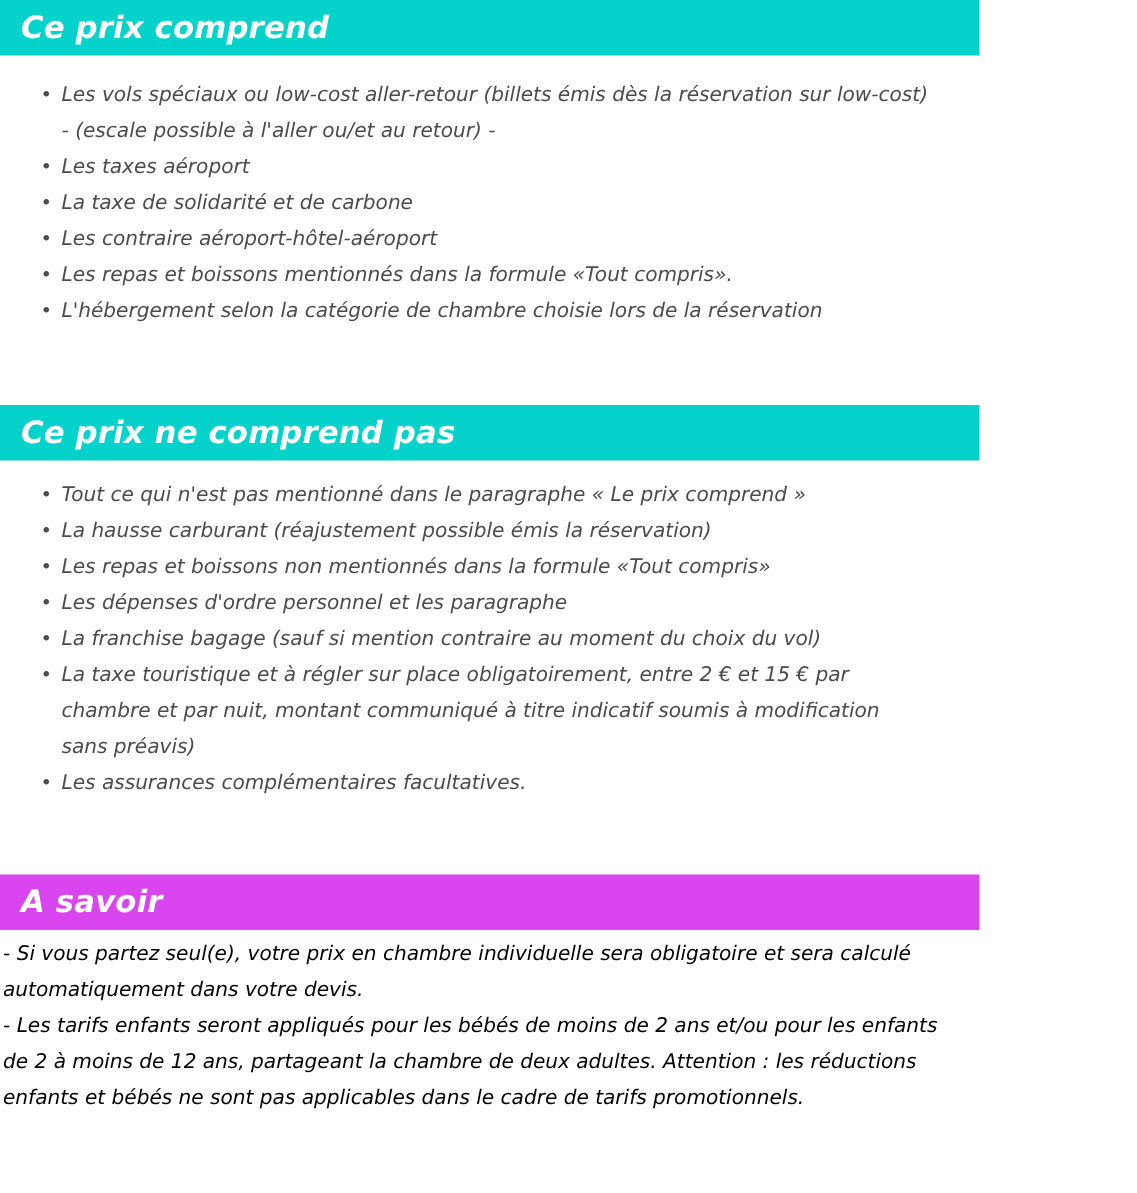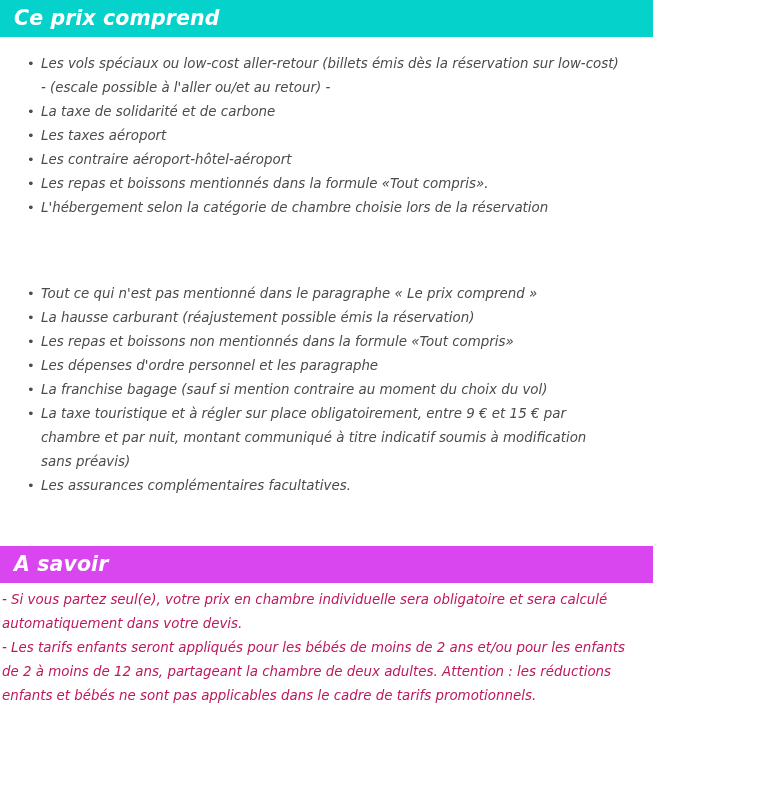--- a/index.html
+++ b/index.html
@@ -102,8 +102,8 @@
     <div class="section-body">
       <ul class="spec-list">
         <li>Les vols spéciaux ou low-cost aller-retour (billets émis dès la réservation sur low-cost) - (escale possible à l'aller ou/et au retour) -</li>
+        <li>Les taxes aéroport</li>
         <li>La taxe de solidarité et de carbone</li>
-        <li>Les taxes aéroport</li>
         <li>Les contraire aéroport-hôtel-aéroport</li>
         <li>Les repas et boissons mentionnés dans la formule «Tout compris».</li>
         <li>L'hébergement selon la catégorie de chambre choisie lors de la réservation</li>

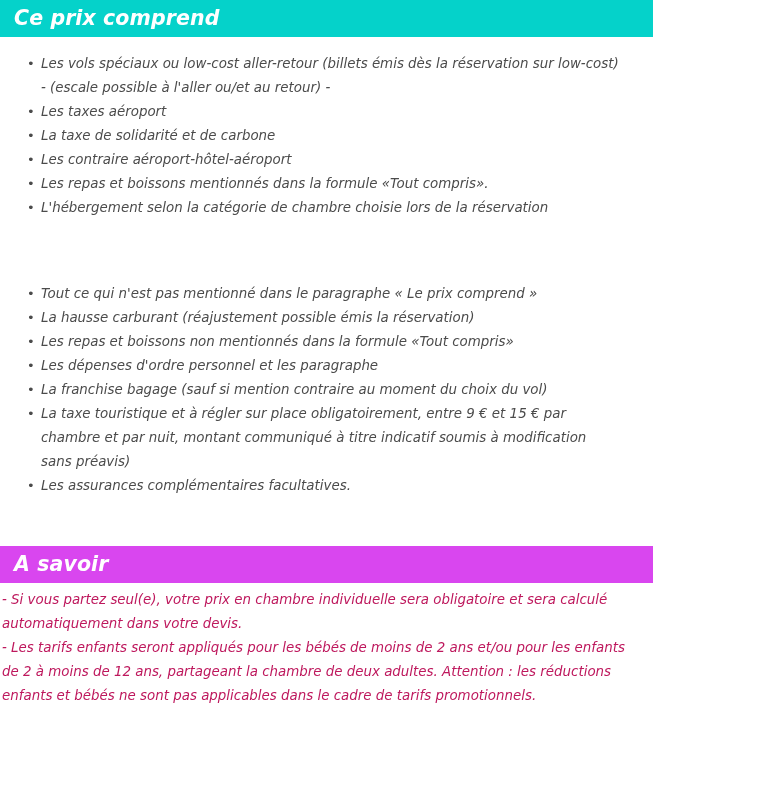--- a/index.html
+++ b/index.html
@@ -114,6 +114,9 @@
   <div class="gap-after-list-1"></div>
 
   <div class="section">
+    <div class="section-header" style="background: rgb(5, 210, 202);">
+      <span class="title">Ce prix ne comprend pas</span>
+    </div>
     <div class="list-top-pad-2"></div>
     <div class="section-body">
       <ul class="spec-list">

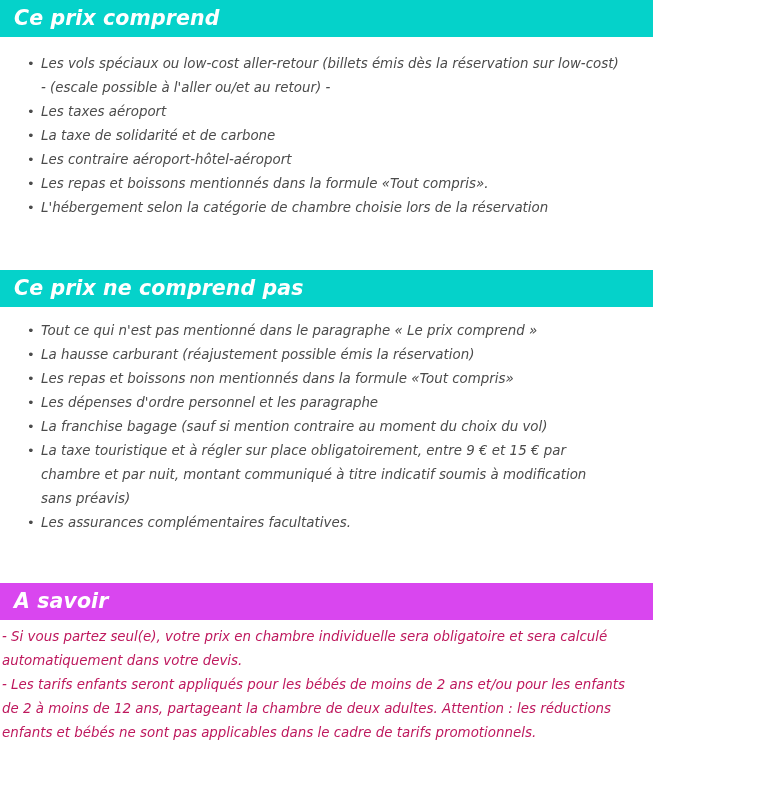--- a/index.html
+++ b/index.html
@@ -125,7 +125,7 @@
         <li>Les repas et boissons non mentionnés dans la formule «Tout compris»</li>
         <li>Les dépenses d'ordre personnel et les paragraphe</li>
         <li>La franchise bagage (sauf si mention contraire au moment du choix du vol)</li>
-        <li>La taxe touristique et à régler sur place obligatoirement, entre 9 € et 15 € par chambre et par nuit, montant communiqué à titre indicatif soumis à modification sans préavis)</li>
+        <li>La taxe touristique et à régler sur place obligatoirement, entre 2 € et 15 € par chambre et par nuit, montant communiqué à titre indicatif soumis à modification sans préavis)</li>
         <li>Les assurances complémentaires facultatives.</li>
       </ul>
     </div>

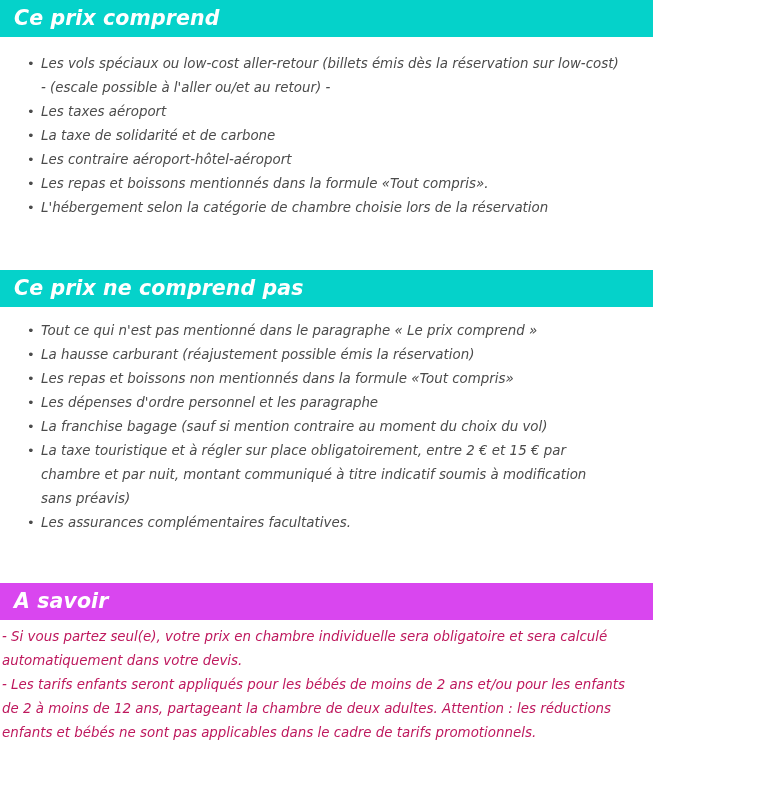--- a/index.html
+++ b/index.html
@@ -80,7 +80,7 @@
     font-size: 13.4px;
     font-style: italic;
     line-height: 24px;
-    color: #be185d;
+    color: #000000;
   }
 
   

